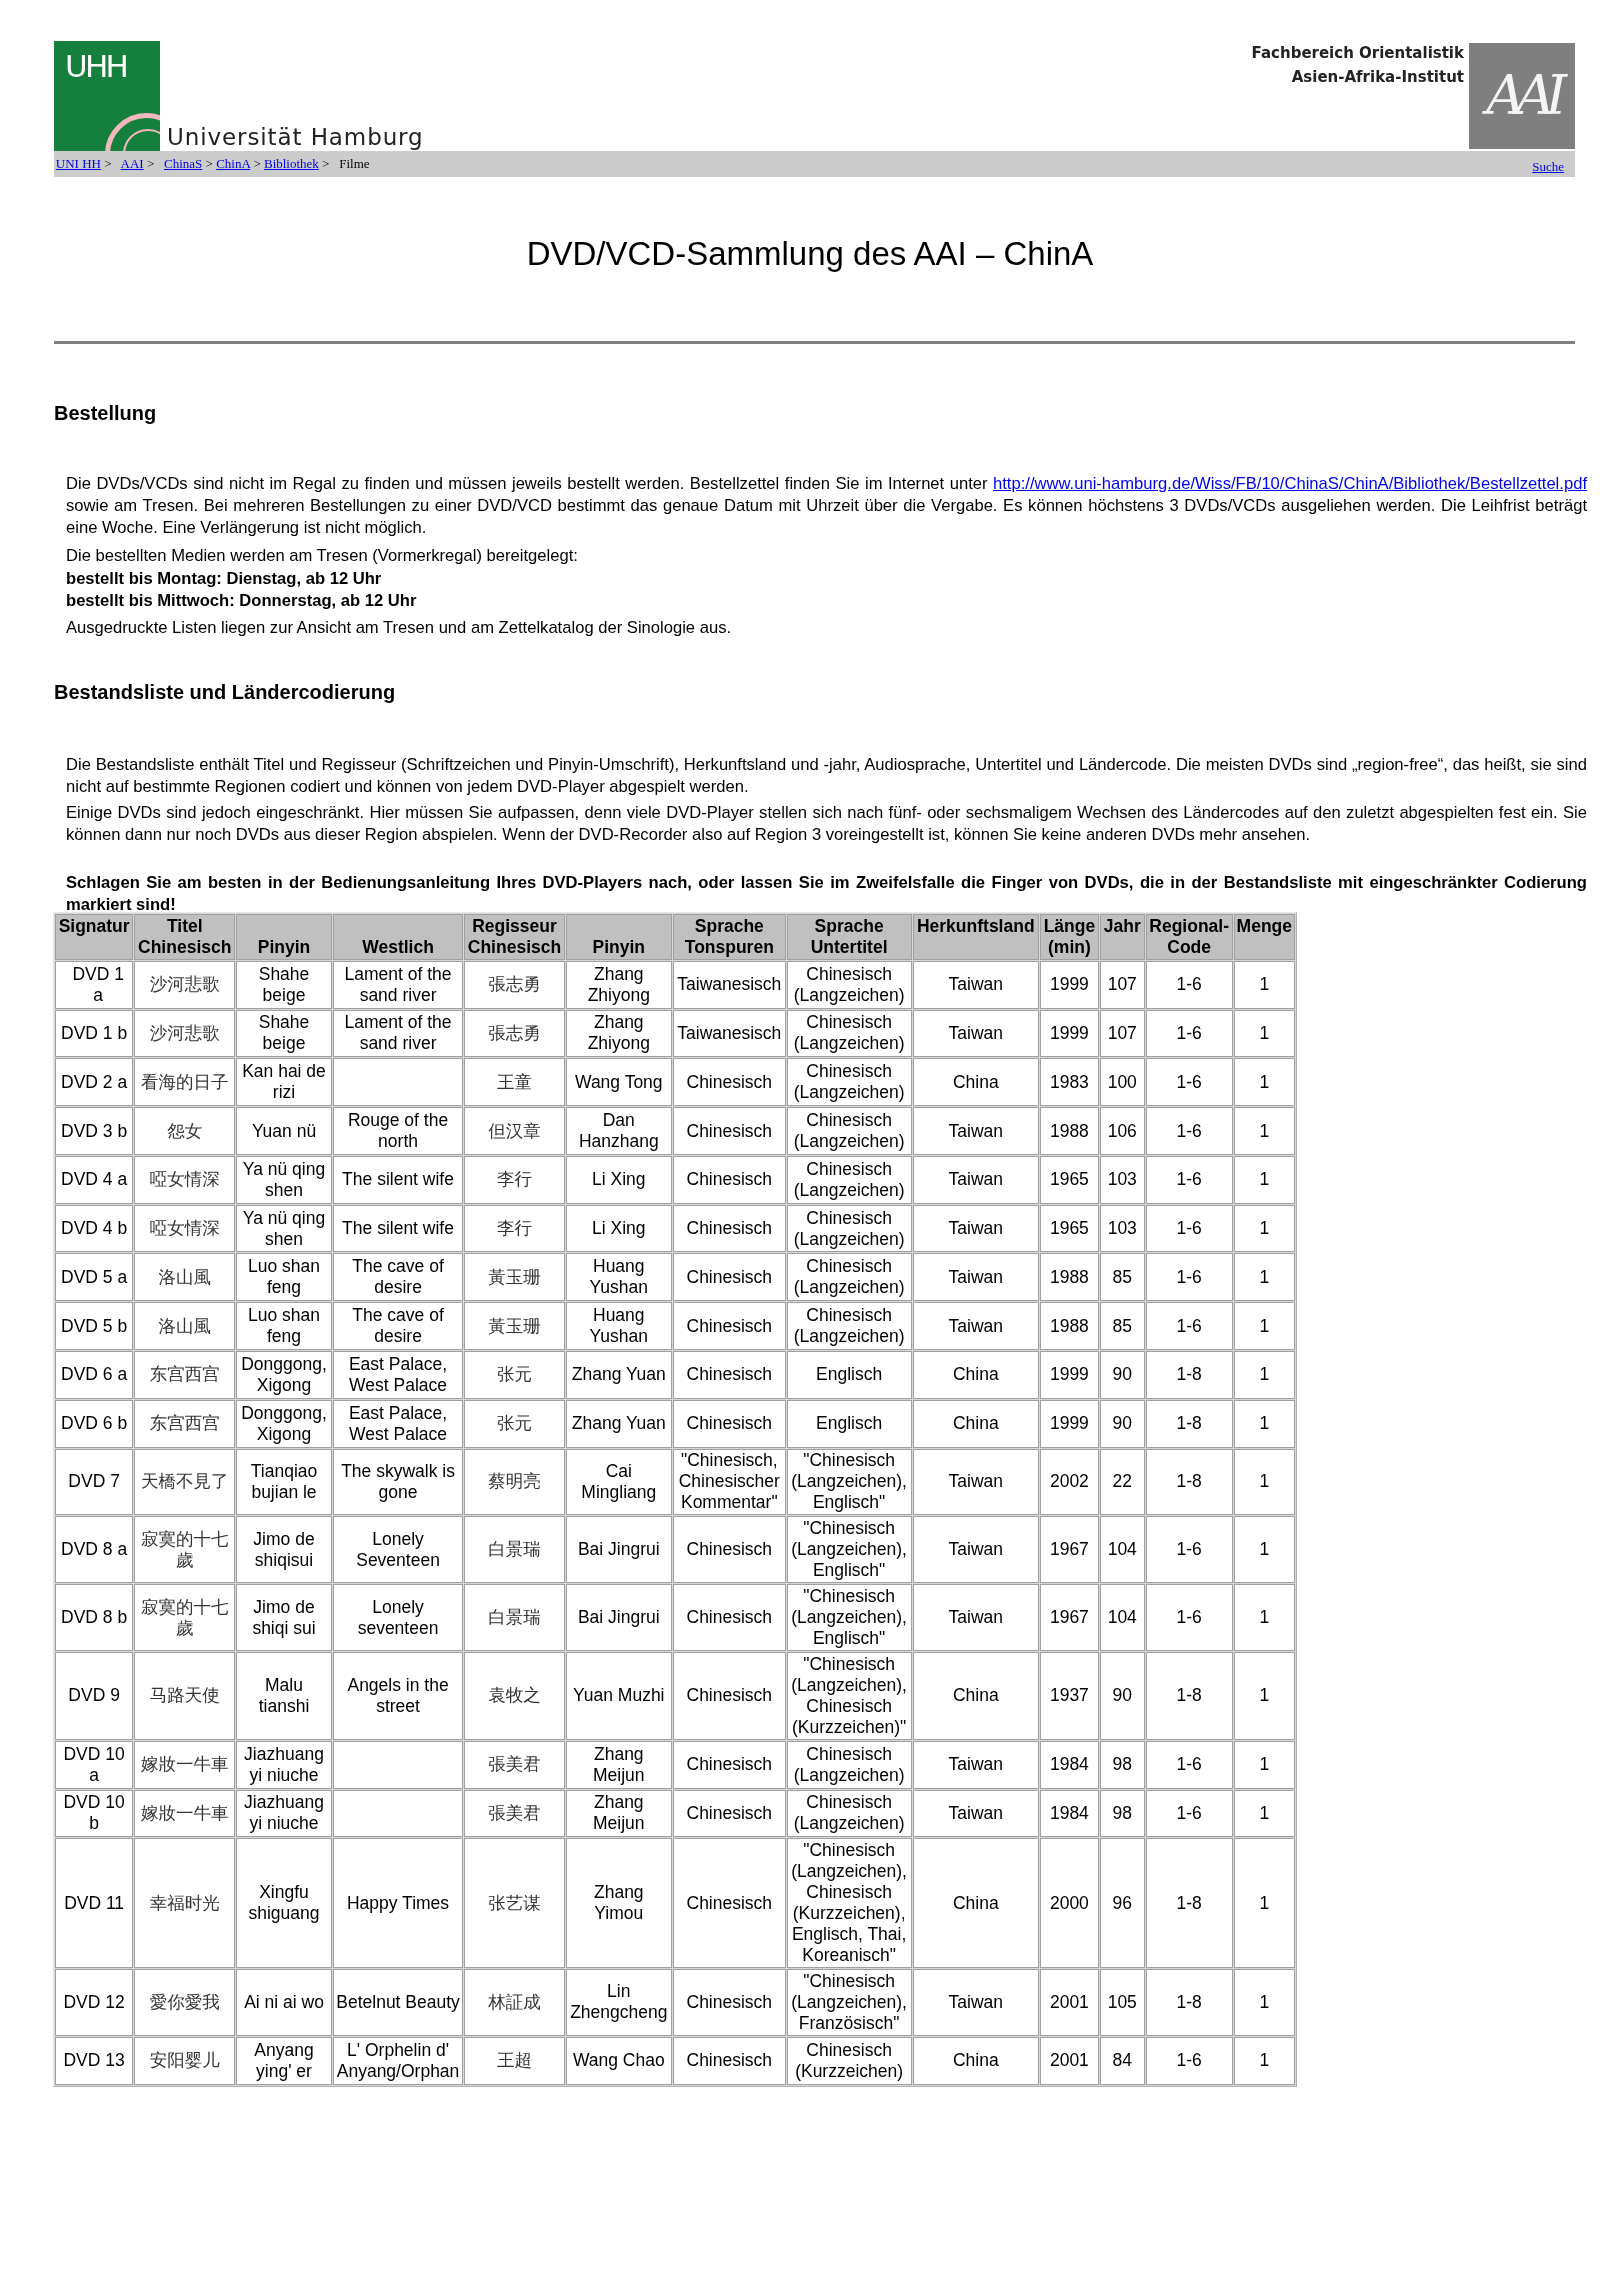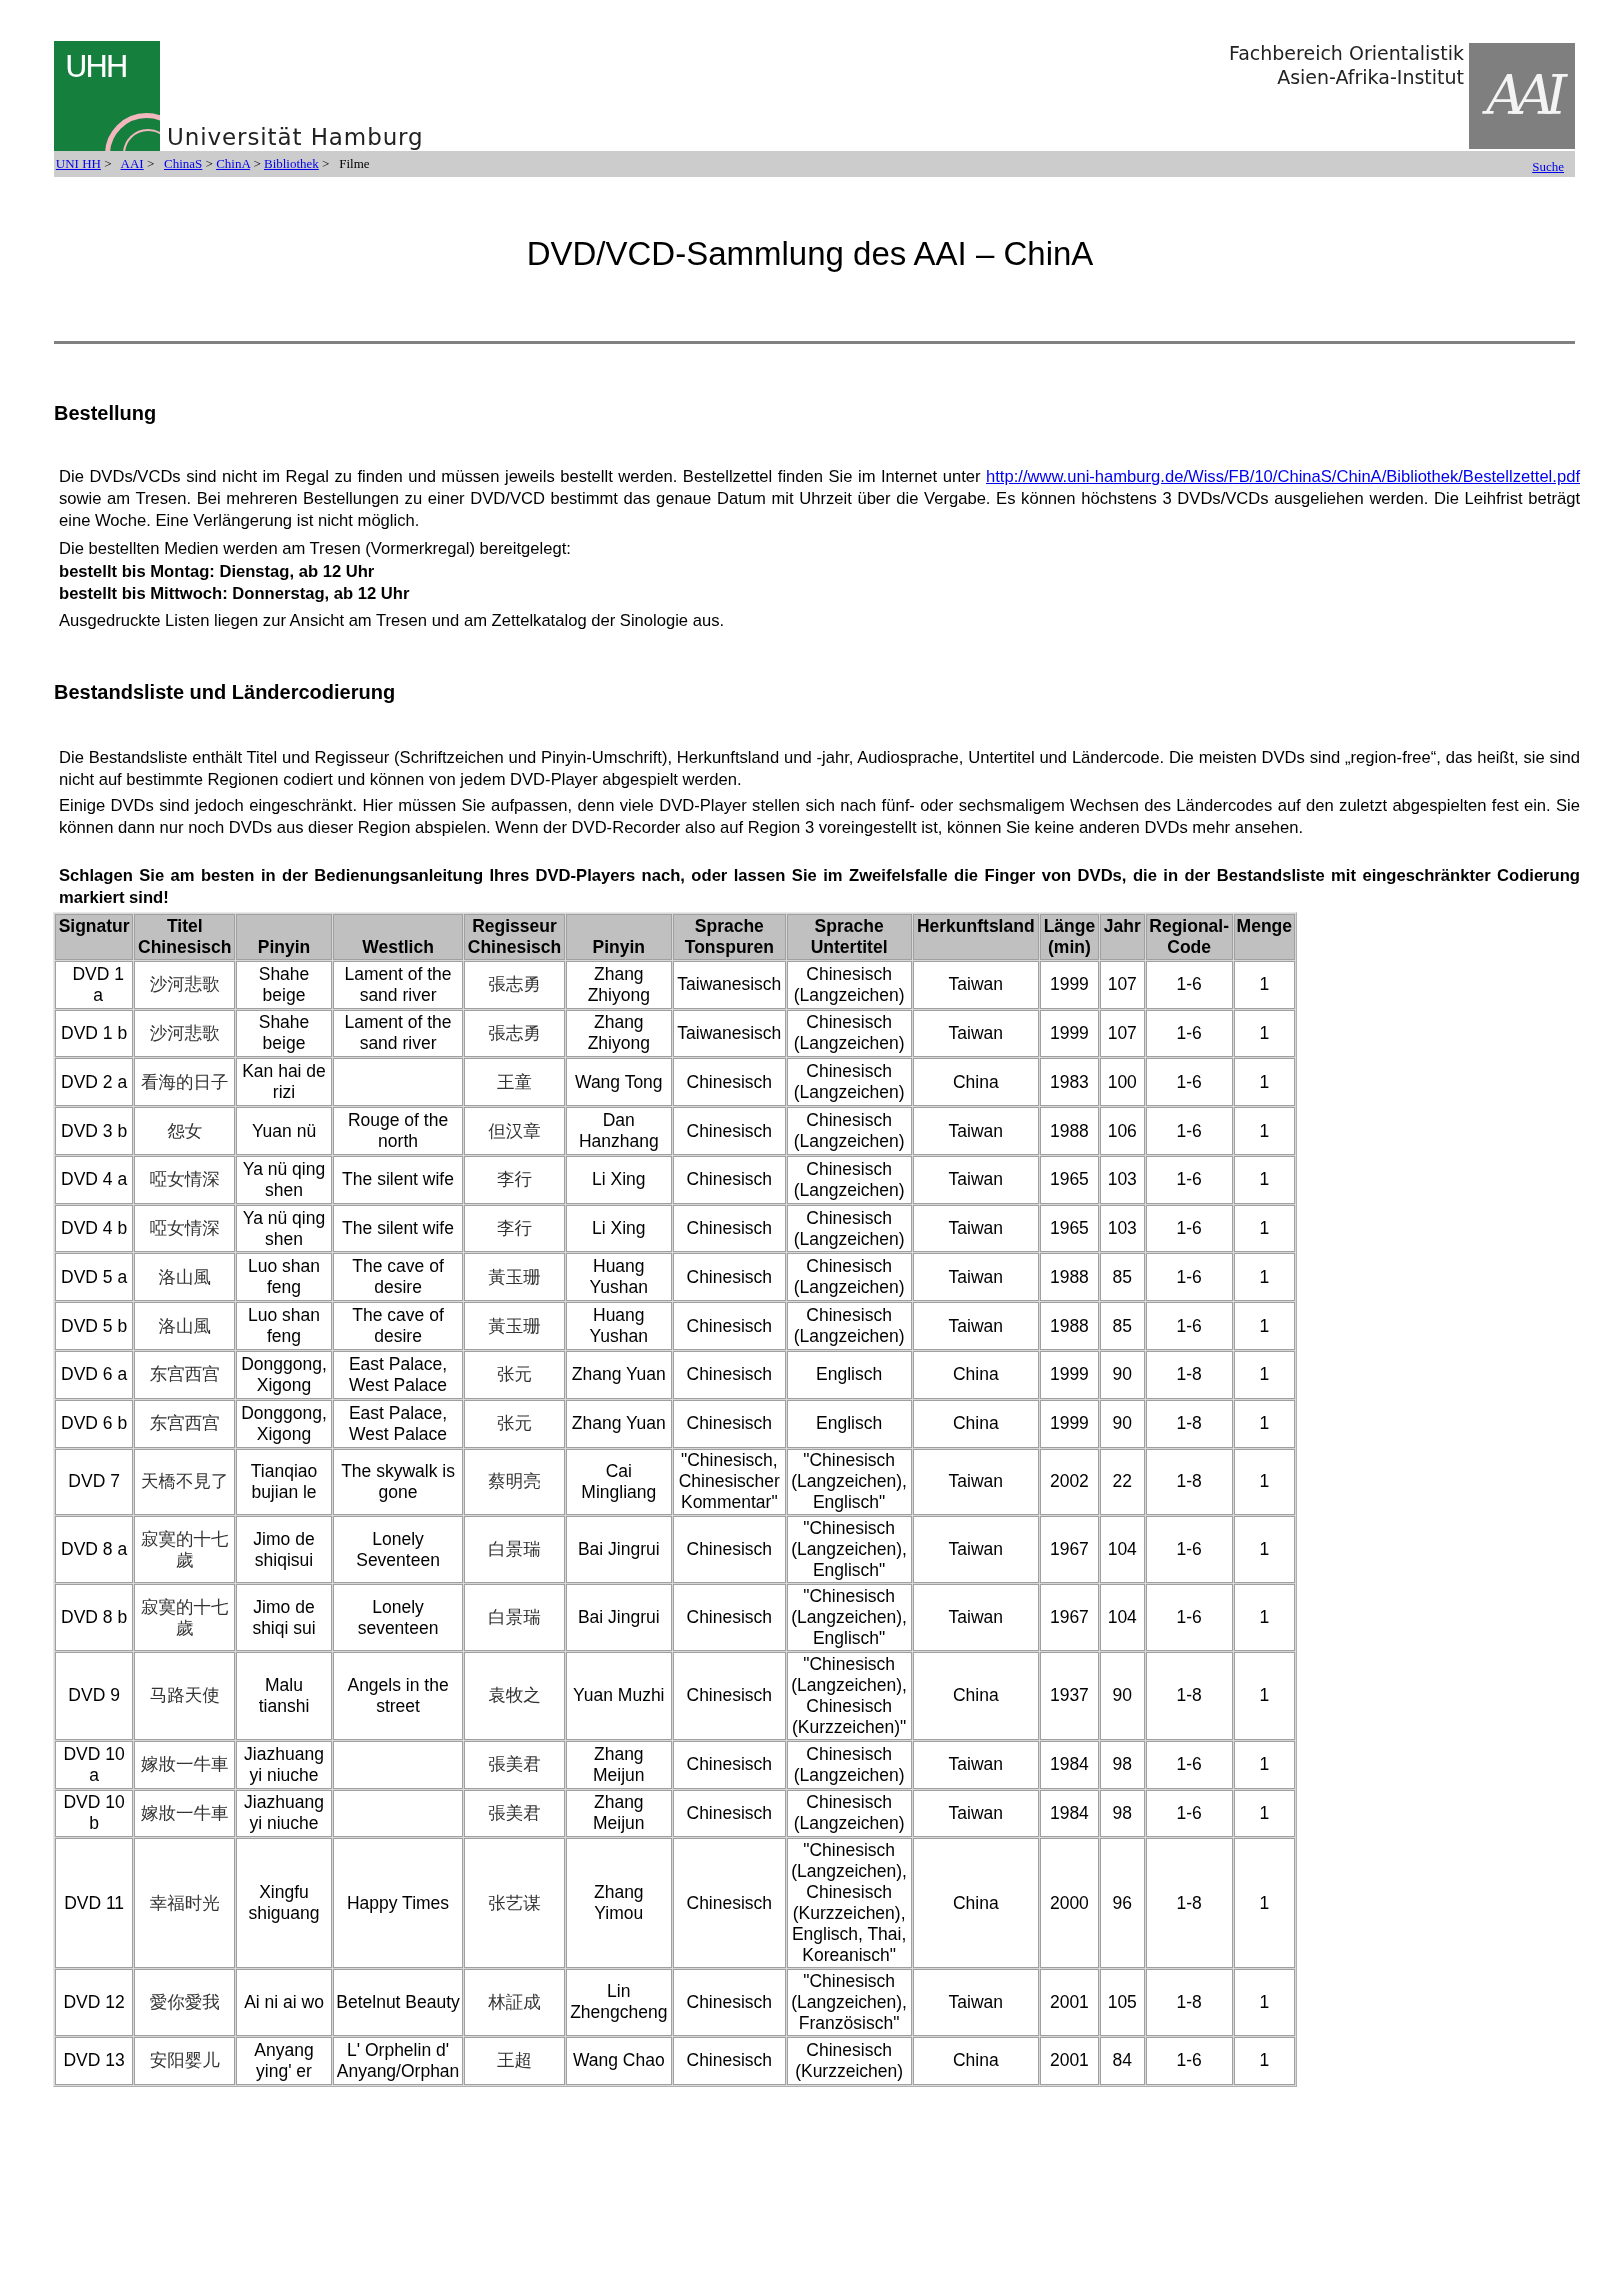--- a/index.html
+++ b/index.html
@@ -13,7 +13,7 @@
   .uhh-logo .seal { position: absolute; left: 51px; top: 72px; width: 83px; height: 83px; border-radius: 50%; border: 5.5px solid #f3b8be; box-sizing: border-box; }
   .uhh-logo .seal::after { content: ""; position: absolute; left: 13px; top: 11px; width: 46px; height: 46px; border-radius: 50%; border: 2.8px solid #f3b8be; }
   .uhh-name { position: absolute; left: 113px; top: 83px; font-family: "DejaVu Sans", sans-serif; font-size: 23px; color: #222; letter-spacing: 0.9px; }
-  .aai-text { position: absolute; right: 111px; top: 0; text-align: right; font-family: "DejaVu Sans", sans-serif; font-weight: normal; font-size: 19px; line-height: 24px; color: #222; }
+  .aai-text { position: absolute; right: 111px; top: 0; text-align: right; font-family: "DejaVu Sans", sans-serif; font-weight: bold; font-size: 15px; line-height: 24px; color: #222; }
   .aai-logo { position: absolute; right: 0; top: 1.8px; width: 106px; height: 106px; background: #7f7f7f; color: #f4f4f4; font-family: "DejaVu Serif", serif; font-size: 54px; display: flex; align-items: center; justify-content: center; letter-spacing: -9.2px; font-style: italic; }
 
   .nav-bar { position: absolute; left: 54px; top: 151px; width: 1521px; height: 26px; background: #cccccc; font-size: 13px; font-family: Liberation Serif, serif; }

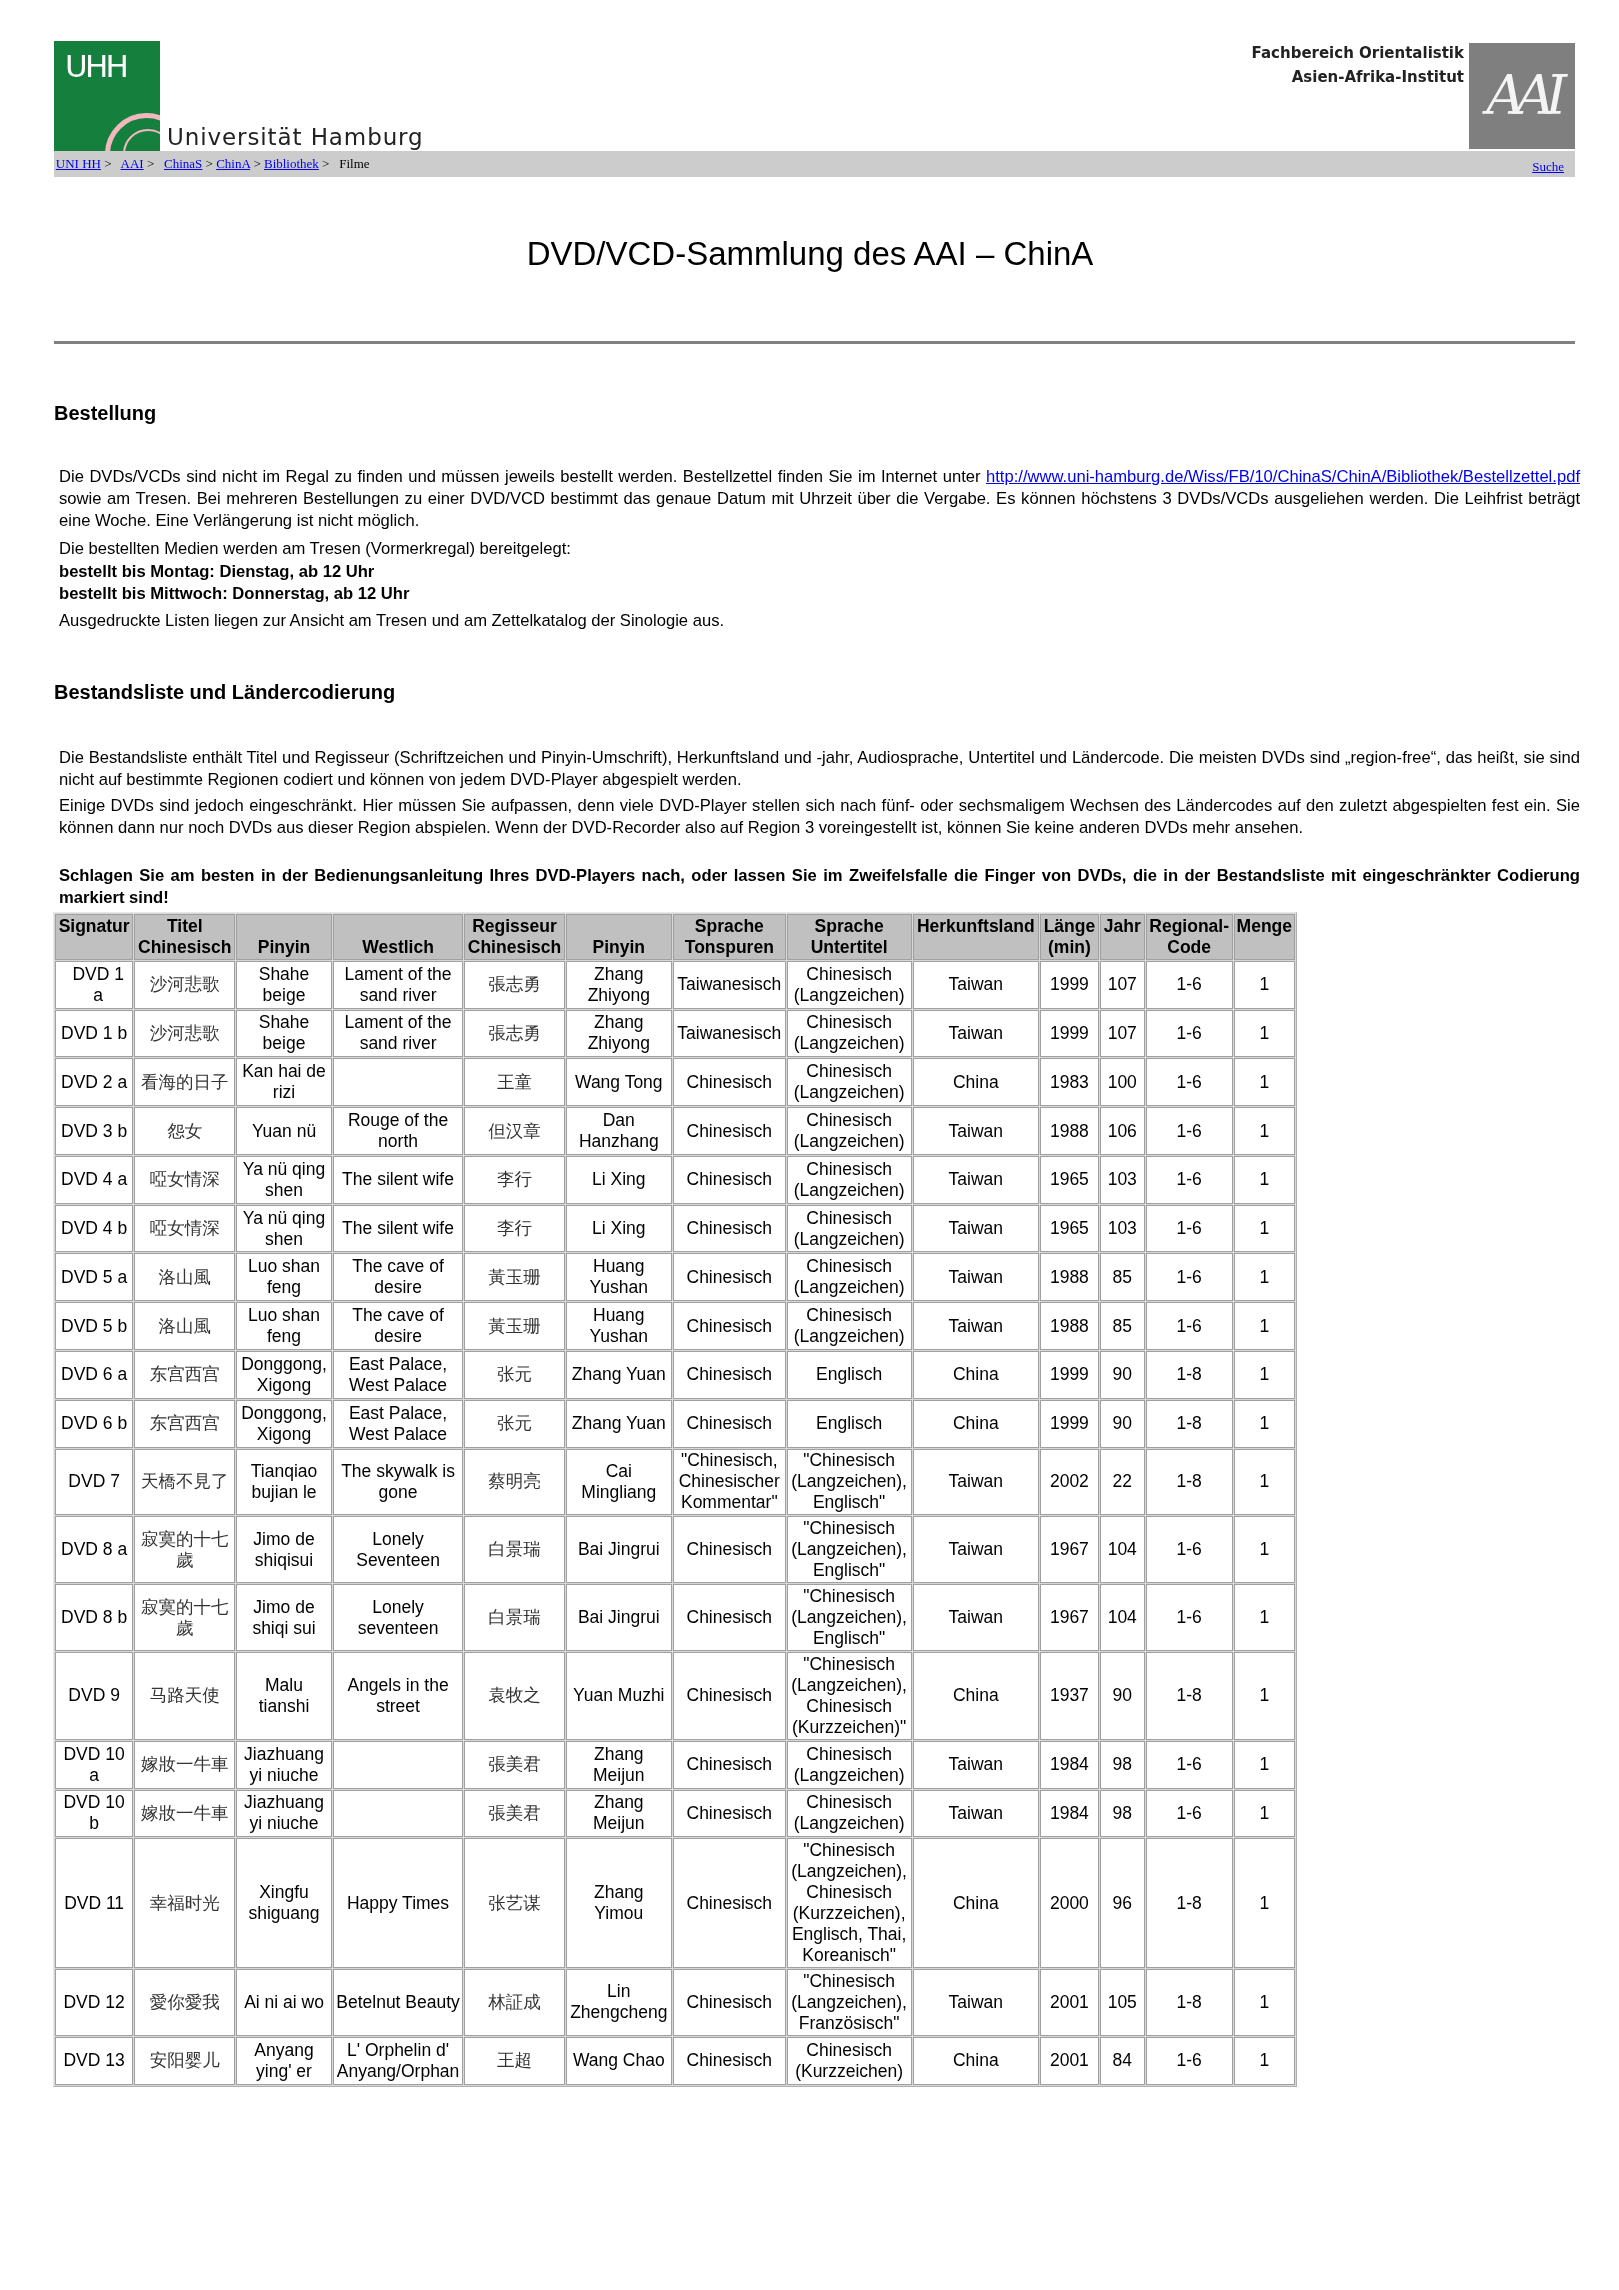--- a/index.html
+++ b/index.html
@@ -26,7 +26,7 @@
   .divider { position: absolute; left: 54px; top: 341px; width: 1521px; height: 2.8px; background: #808080; border: 0; margin: 0; }
 
   .section-heading { position: absolute; left: 54px; font-size: 20px; font-weight: bold; margin: 0; }
-  .para { position: absolute; left: 54px; width: 1521px; font-size: 16.6px; line-height: 22px; margin: 5px; text-align: justify; }
+  .para { position: absolute; left: 54px; width: 1521px; font-size: 16.6px; line-height: 22px; margin: 12px; text-align: justify; }
   .bold { font-weight: bold; }
 
   

